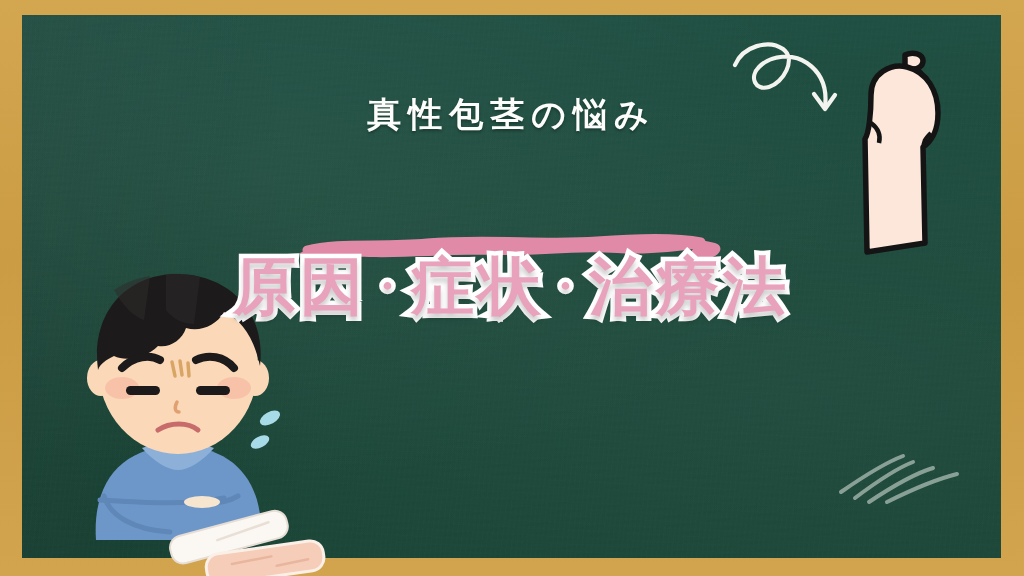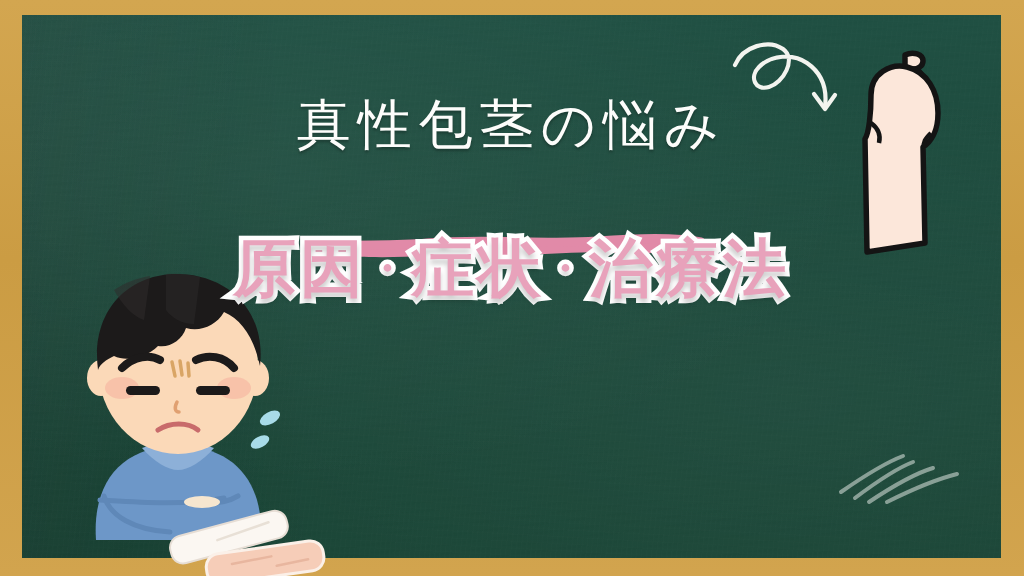--- a/index.html
+++ b/index.html
@@ -70,8 +70,8 @@
     display: inline-block;
     position: relative;
     font-family: "DejaVu Sans", "Liberation Sans", sans-serif;
-    font-size: 54px;
-    font-weight: 400;
+    font-size: 34px;
+    font-weight: 700;
     letter-spacing: 7px;
     color: #fdfdfb;
     line-height: 1.05;

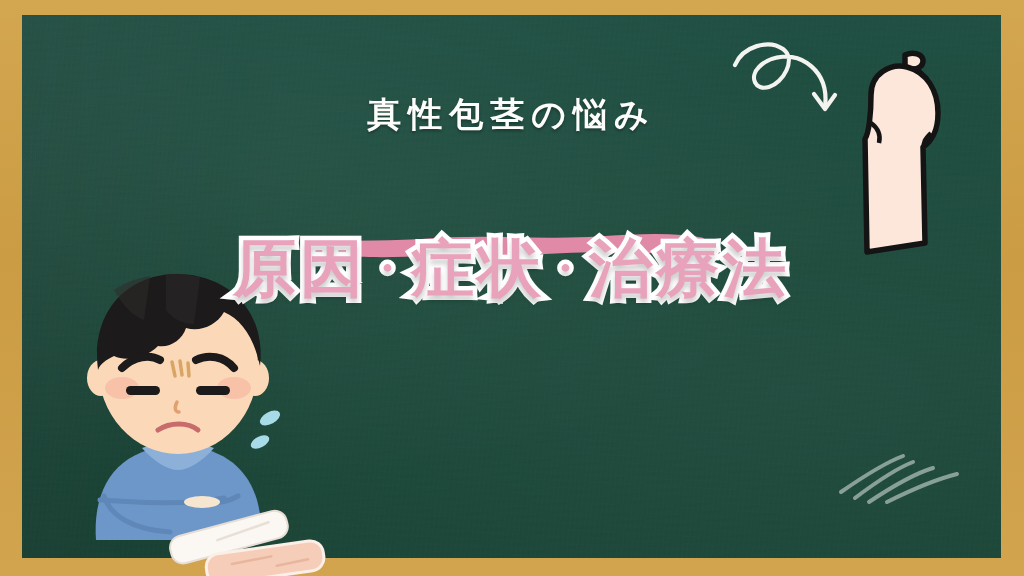--- a/index.html
+++ b/index.html
@@ -94,7 +94,7 @@
     position: absolute;
     left: 0;
     right: 0;
-    top: 211px;
+    top: 229px;
     text-align: center;
     z-index: 6;
   }

